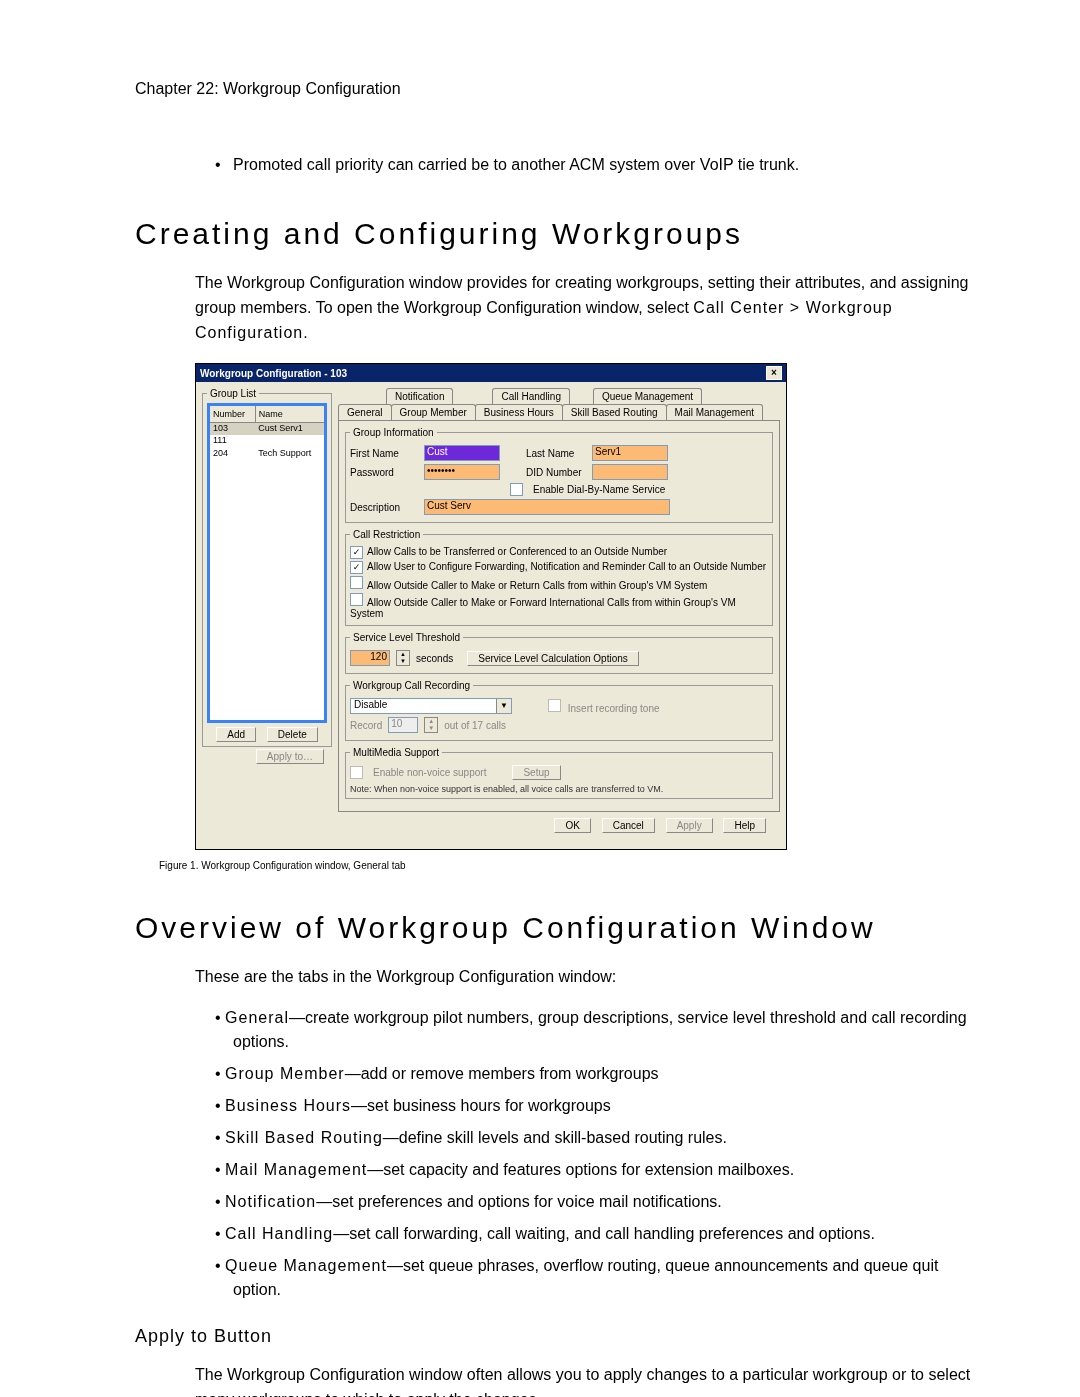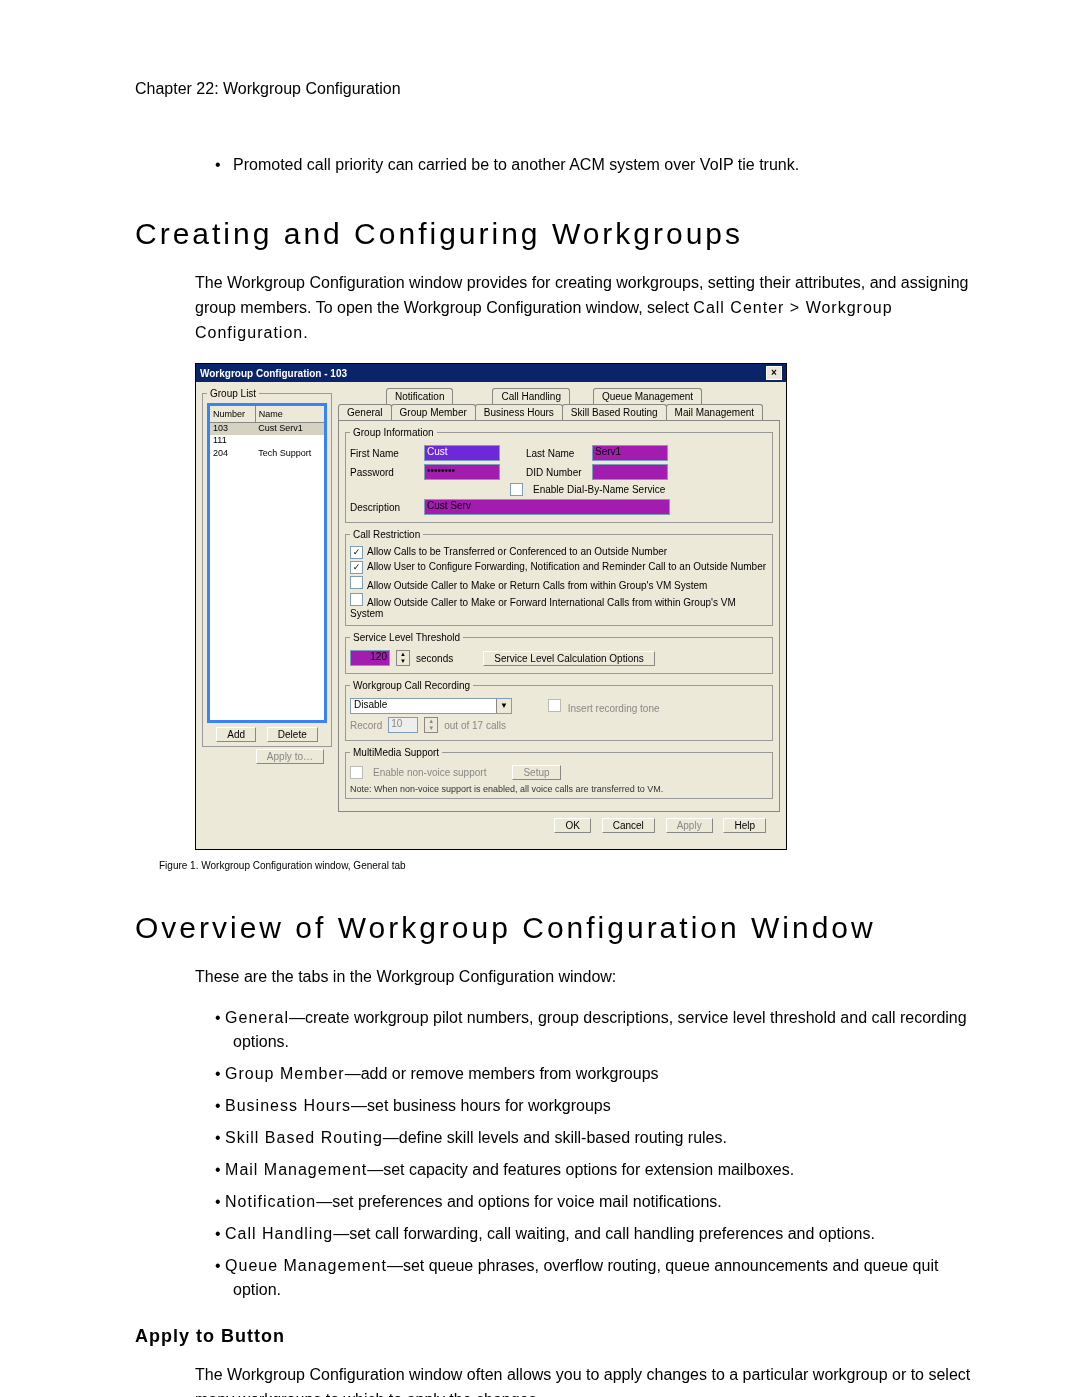--- a/index.html
+++ b/index.html
@@ -140,7 +140,7 @@
   .lbl { width: 68px; font-size: 10px; }
   .wininput {
     border: 1px solid #7f9db9;
-    background: #a21caf;
+    background: #fdba74;
     height: 14px;
     font-size: 10px;
     padding: 0 2px;

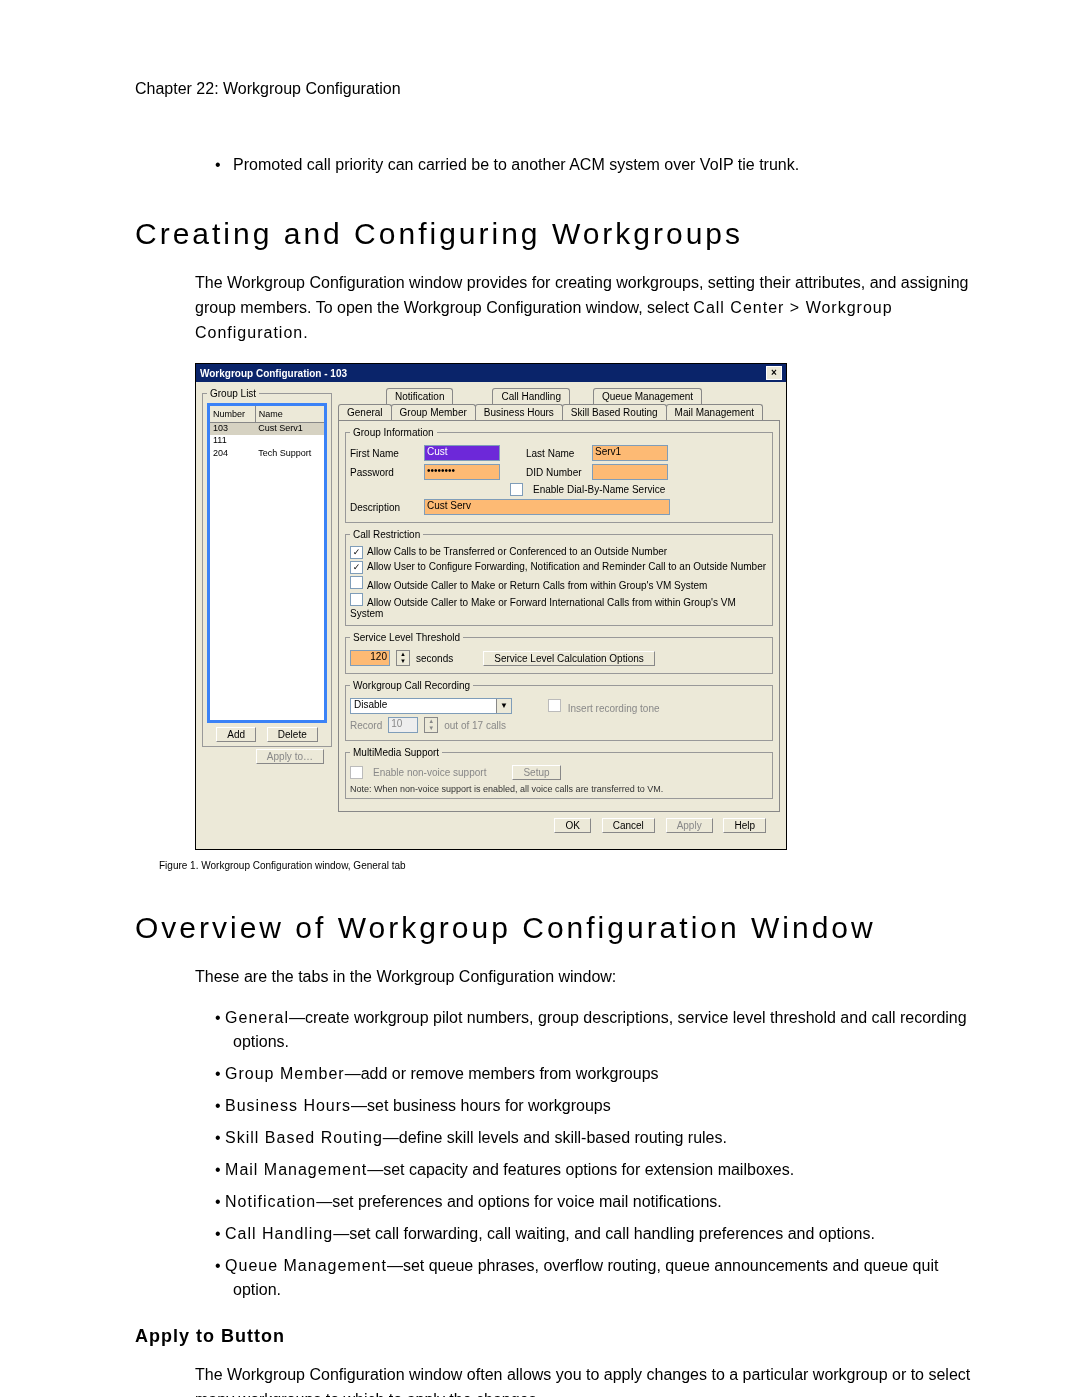--- a/index.html
+++ b/index.html
@@ -321,7 +321,7 @@
                     <span class="dn">▼</span>
                   </span>
                 <span>seconds</span>
-                <button class="winbtn" style="margin-left:24px">Service Level Calculation Options</button>
+                <button class="winbtn" style="margin-left:8px">Service Level Calculation Options</button>
               </div>
             </fieldset>
 

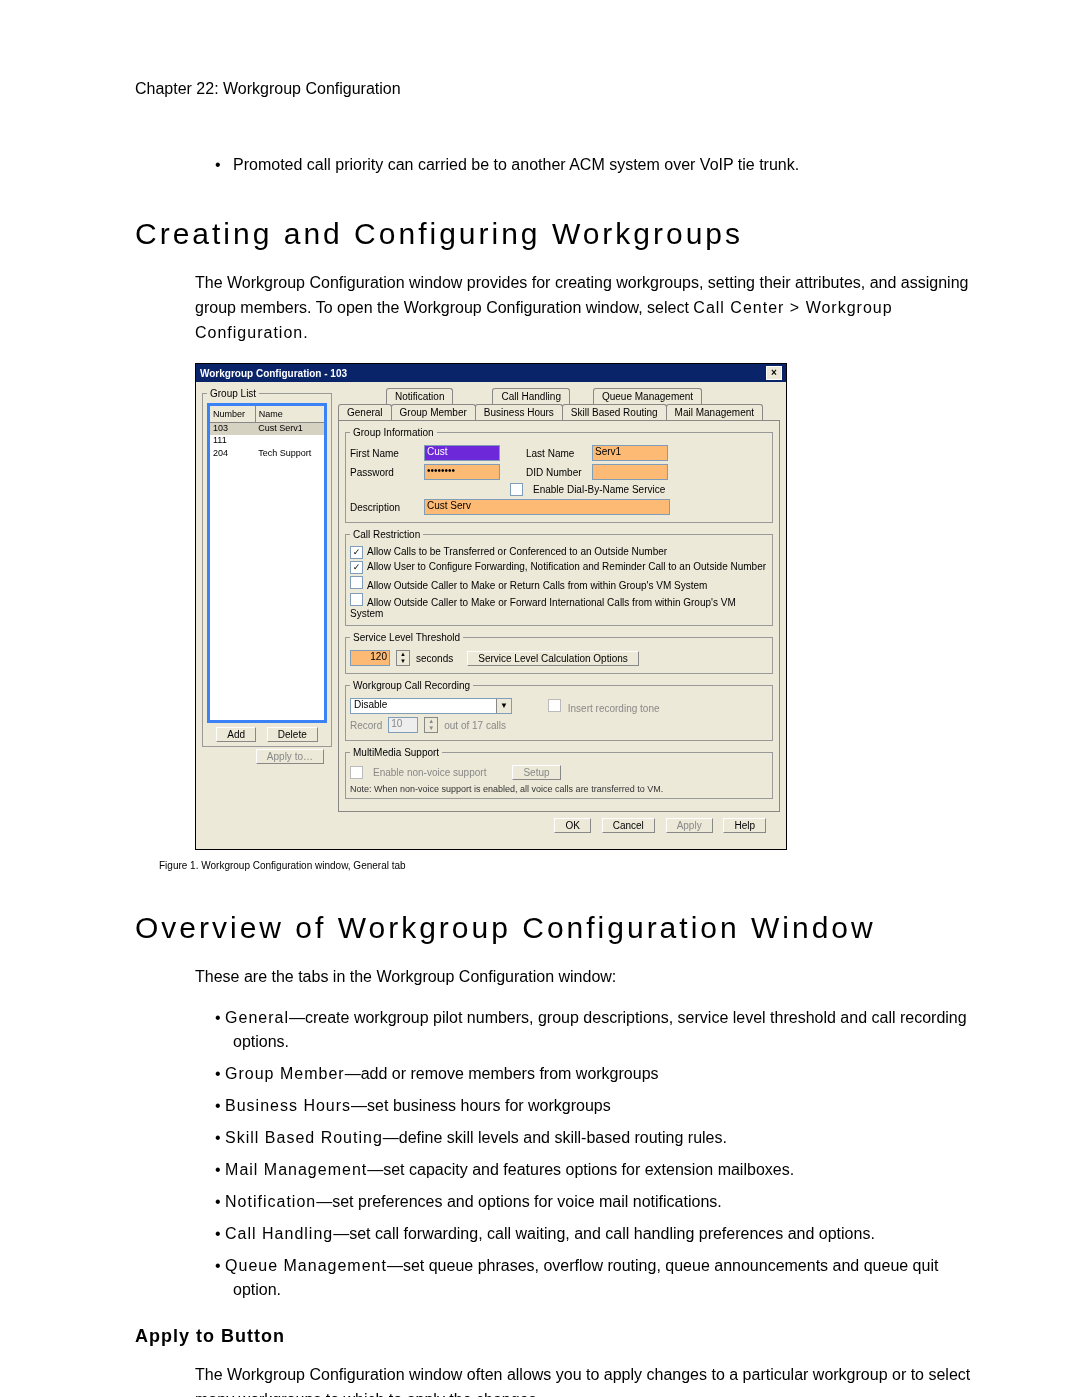--- a/index.html
+++ b/index.html
@@ -188,7 +188,7 @@
   .term { letter-spacing: 1px; }
   h3.sub {
     font-size: 18px;
-    font-weight: bold;
+    font-weight: normal;
     letter-spacing: 1px;
     margin: 24px 0 8px 0;
   }

